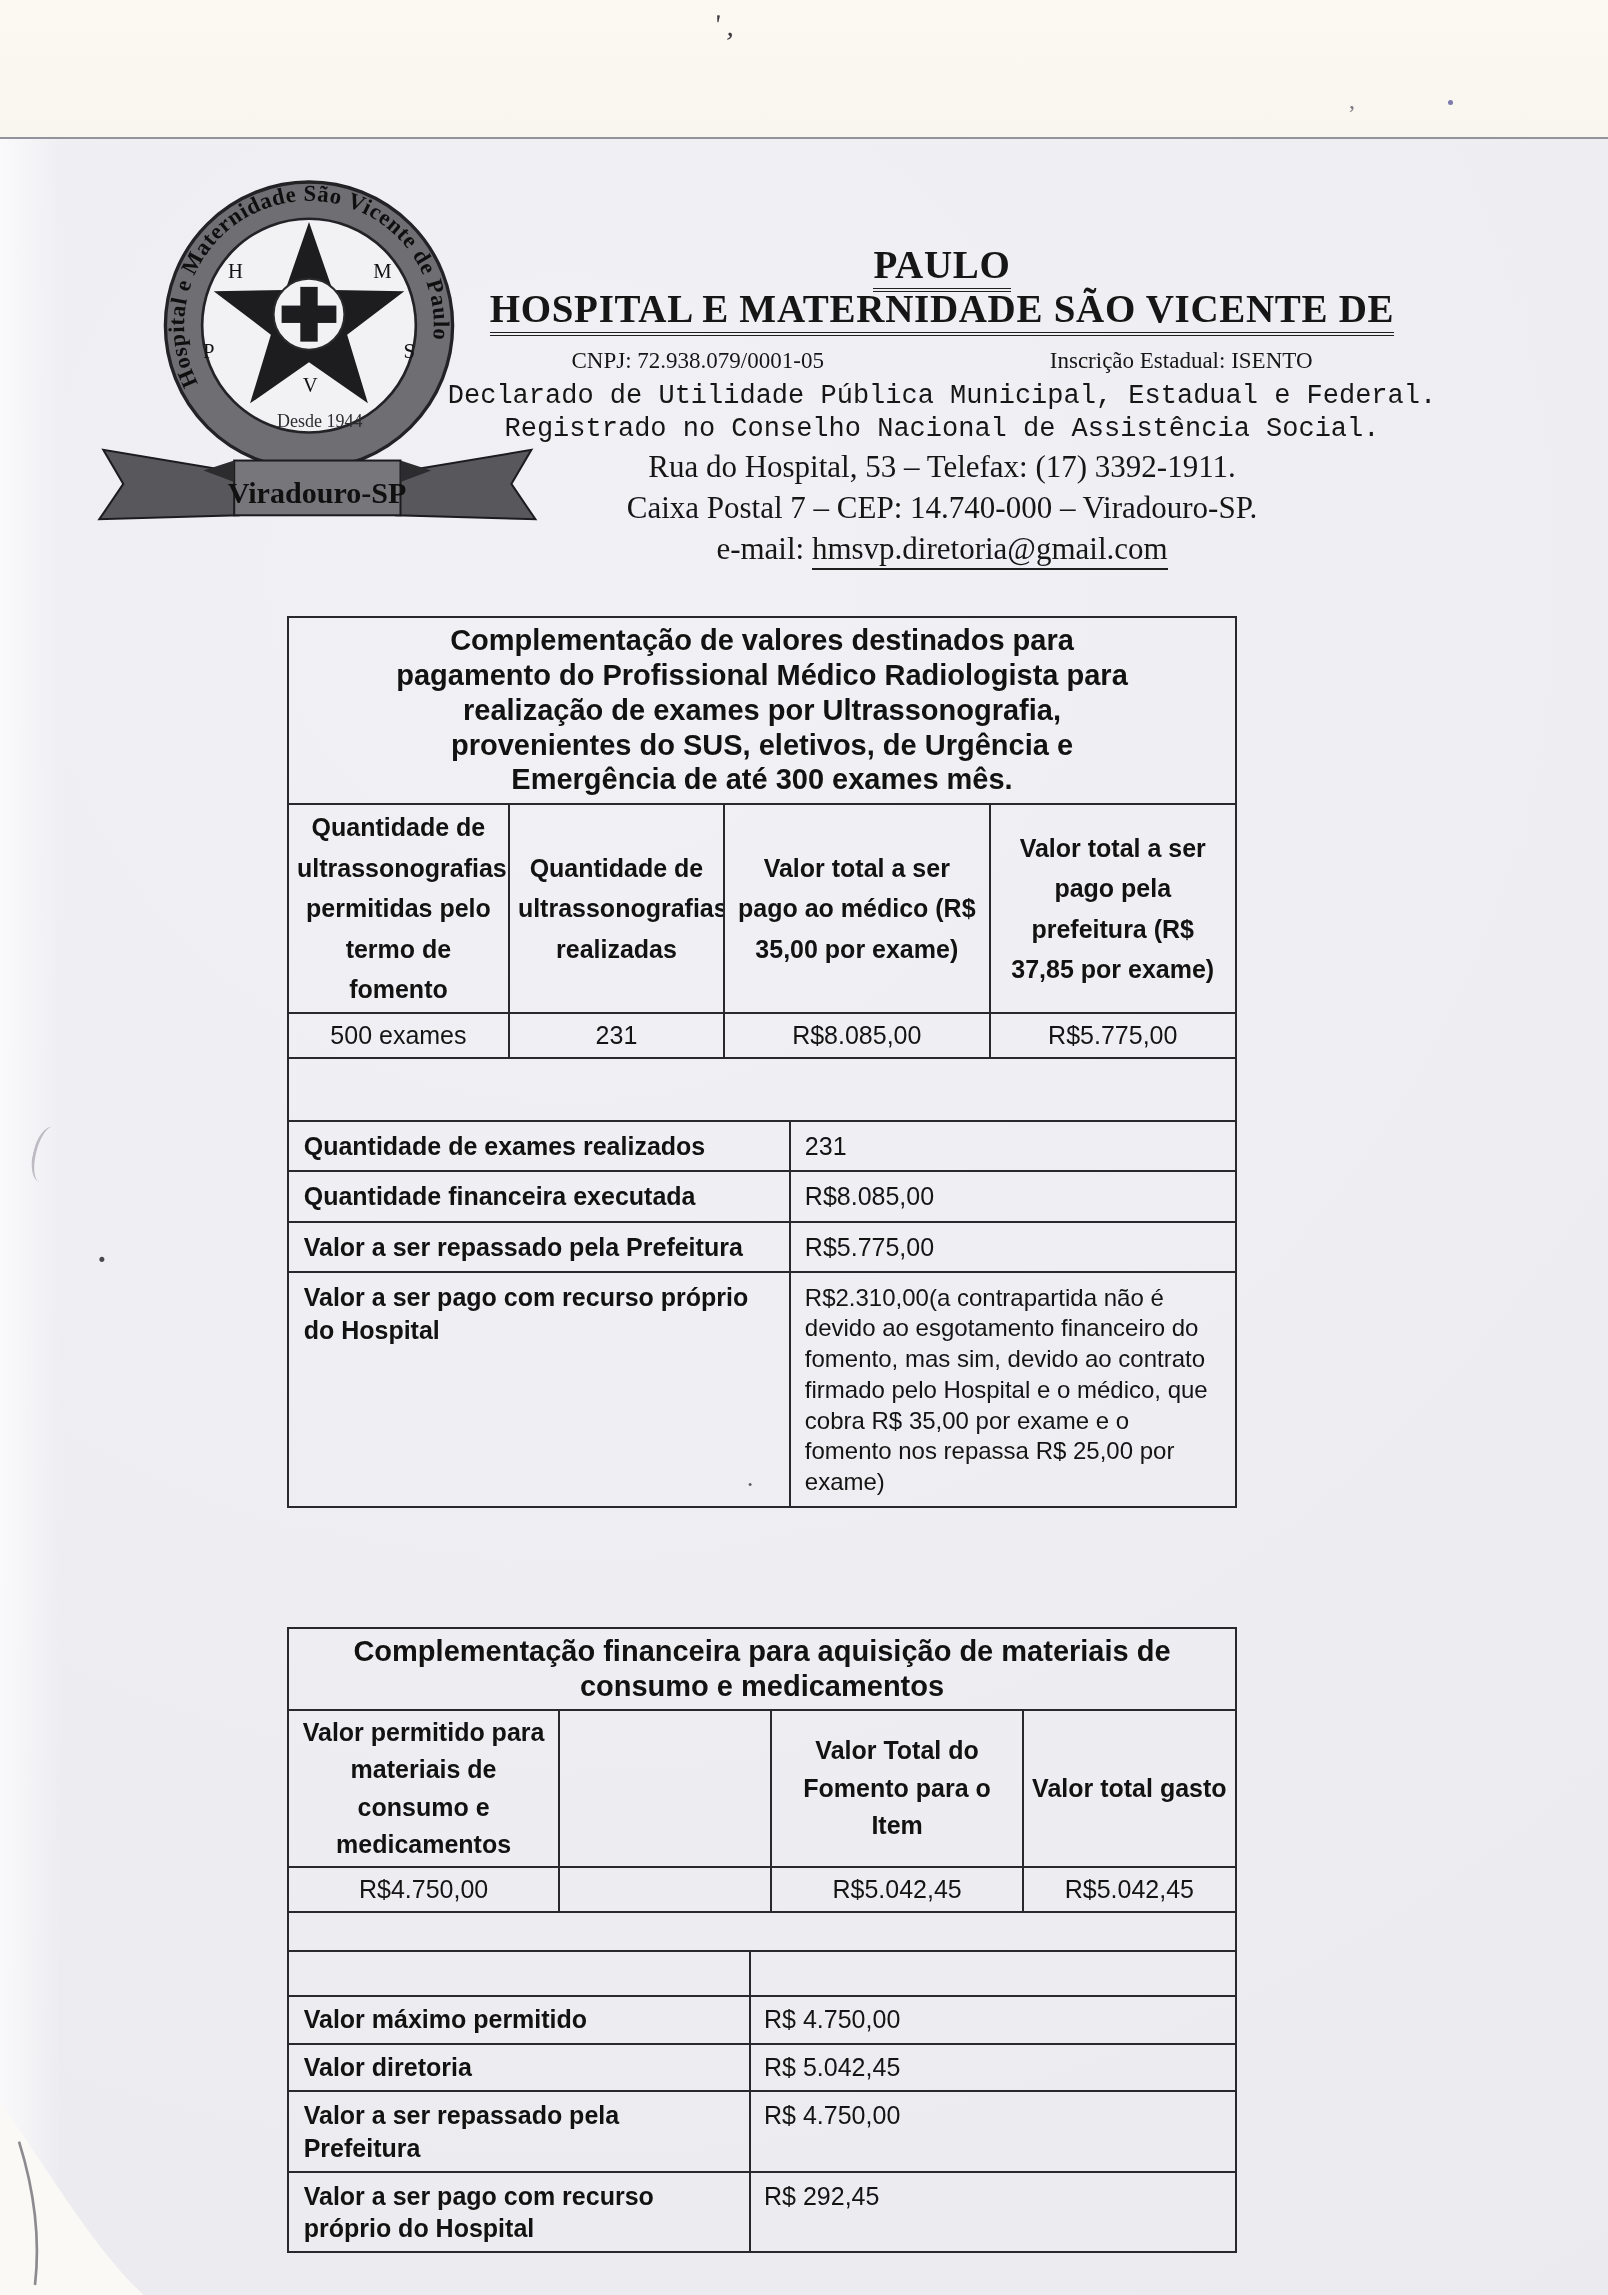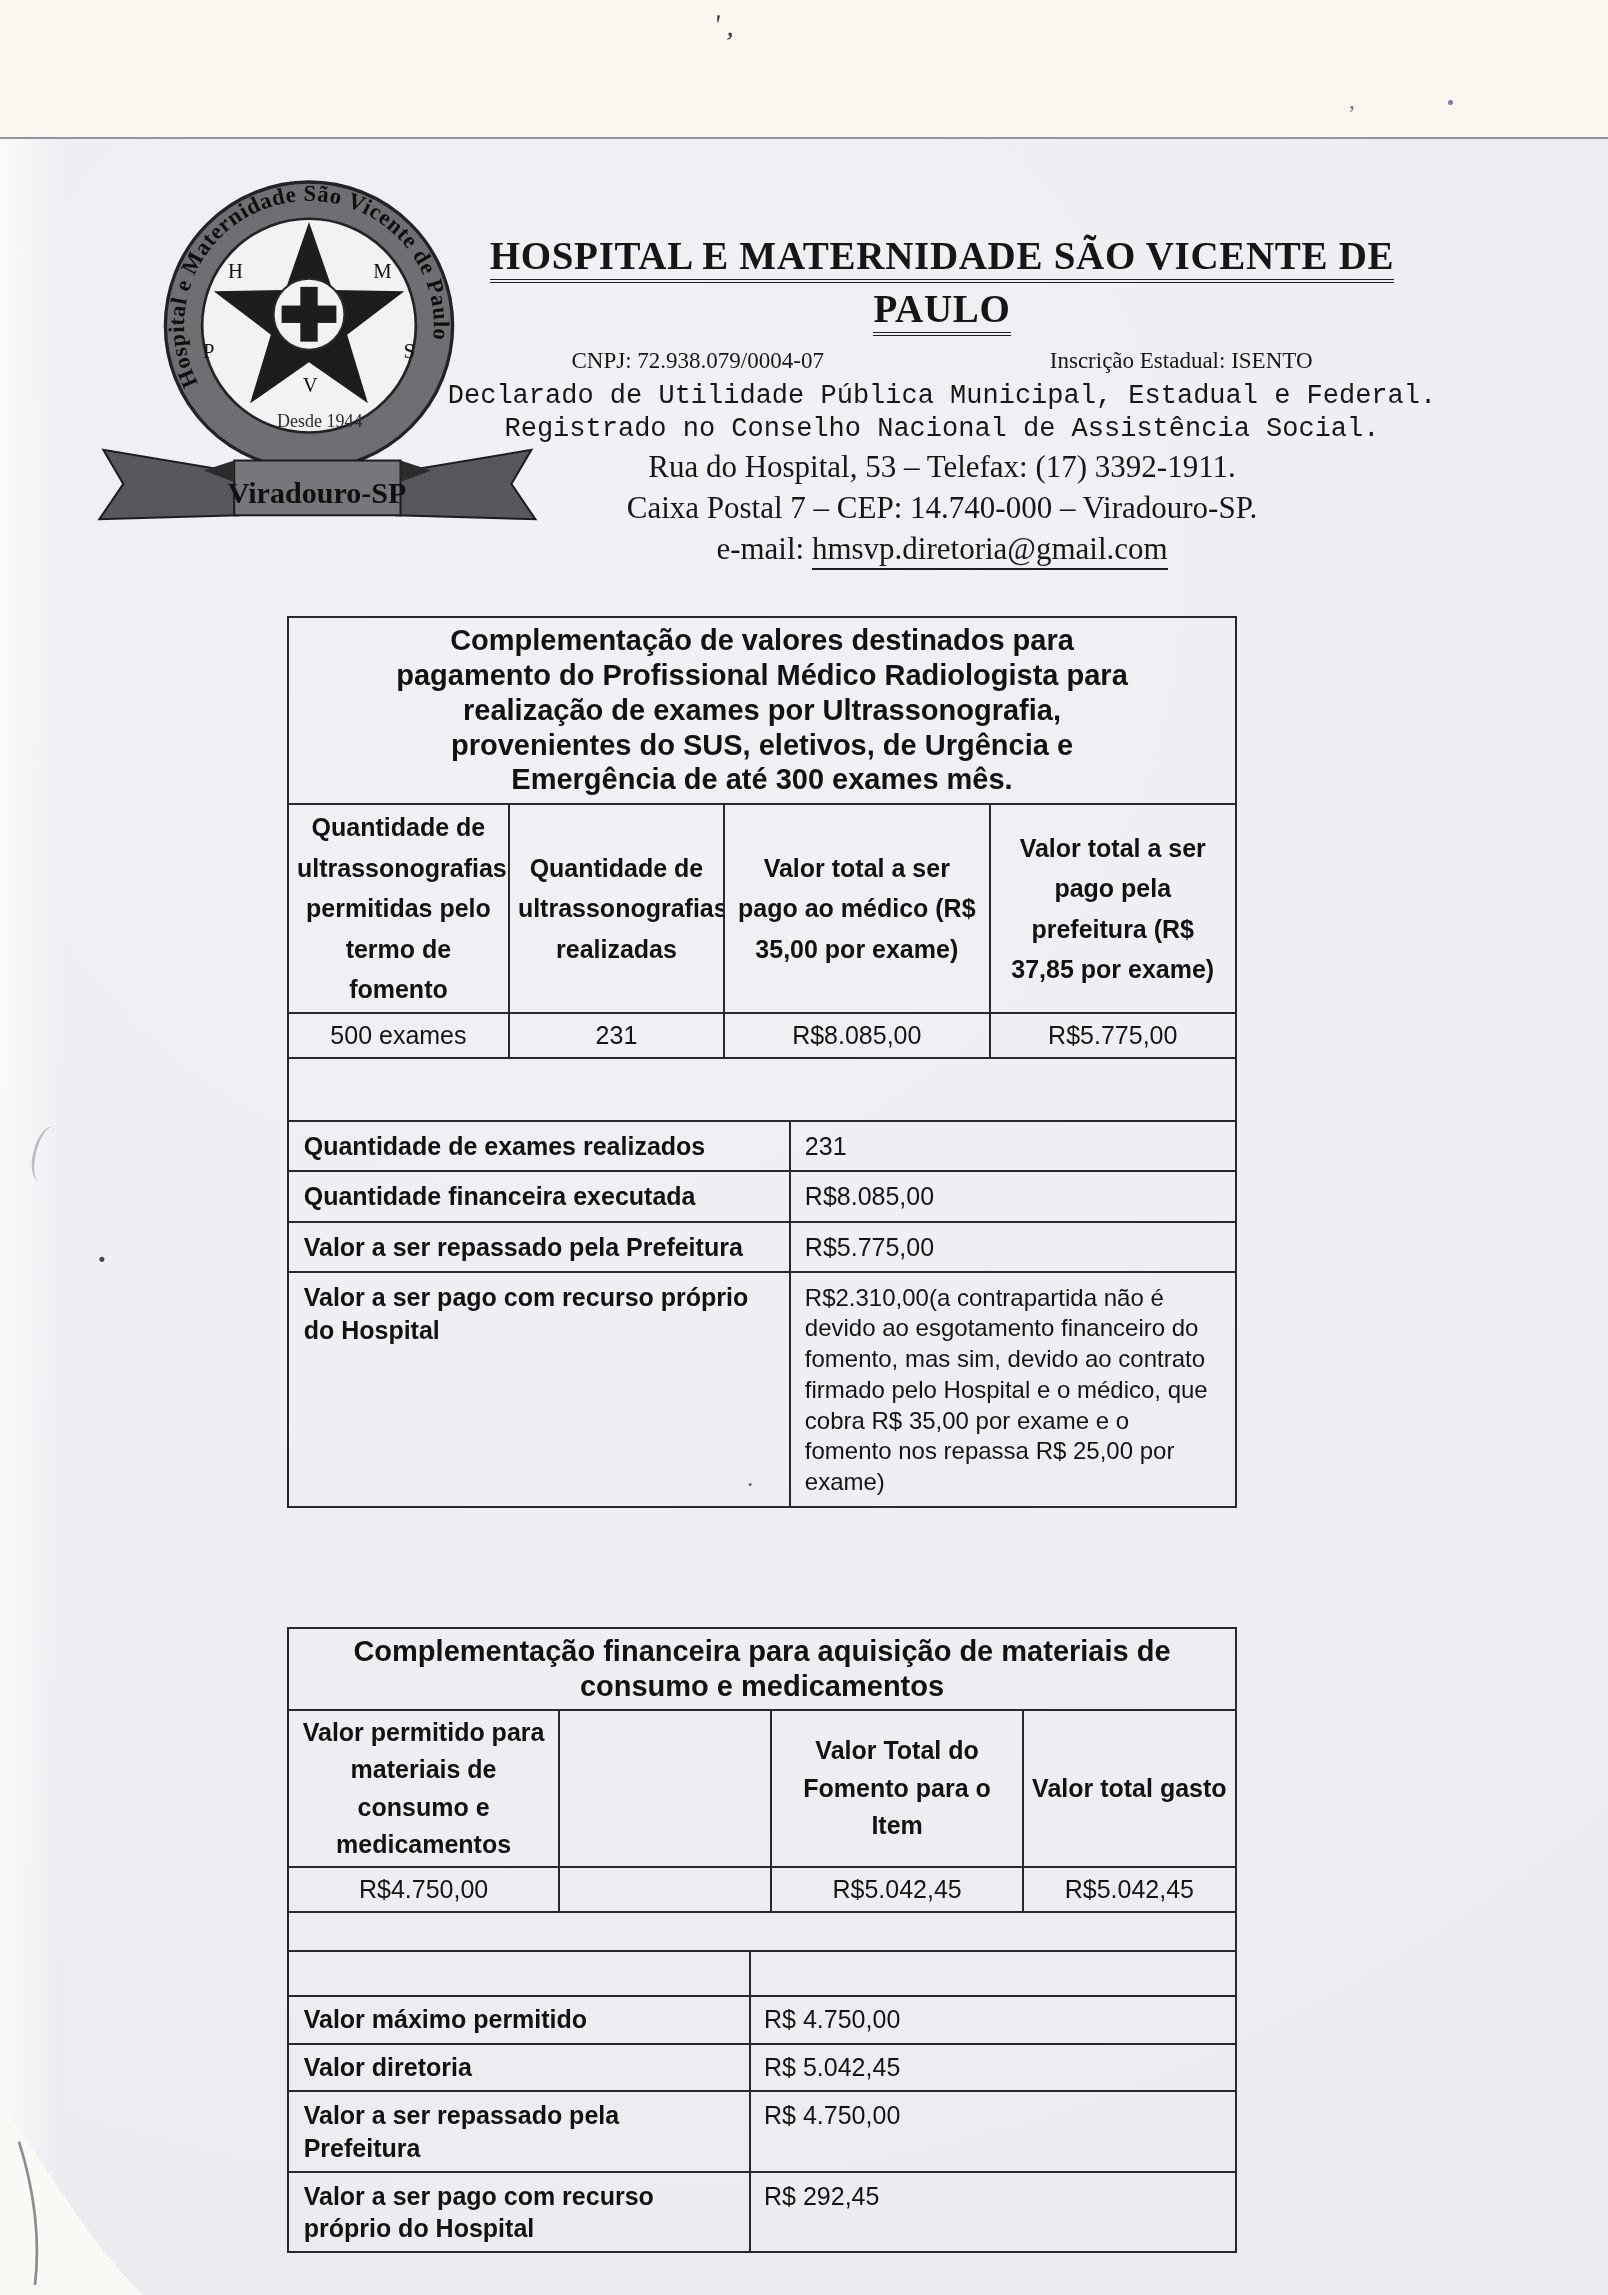--- a/index.html
+++ b/index.html
@@ -115,8 +115,8 @@
   </div>
 
   <div class="head-text">
+    <div class="title-line" style="margin-top:9.4px;"><span class="u">PAULO</span></div>
     <div class="title-line"><span class="u">HOSPITAL E MATERNIDADE SÃO VICENTE DE</span></div>
-    <div class="title-line" style="margin-top:9.4px;"><span class="u">PAULO</span></div>
     <div class="cnpj-row">
       <span>CNPJ: 72.938.079/0004-07</span>
       <span>Inscrição Estadual: ISENTO</span>

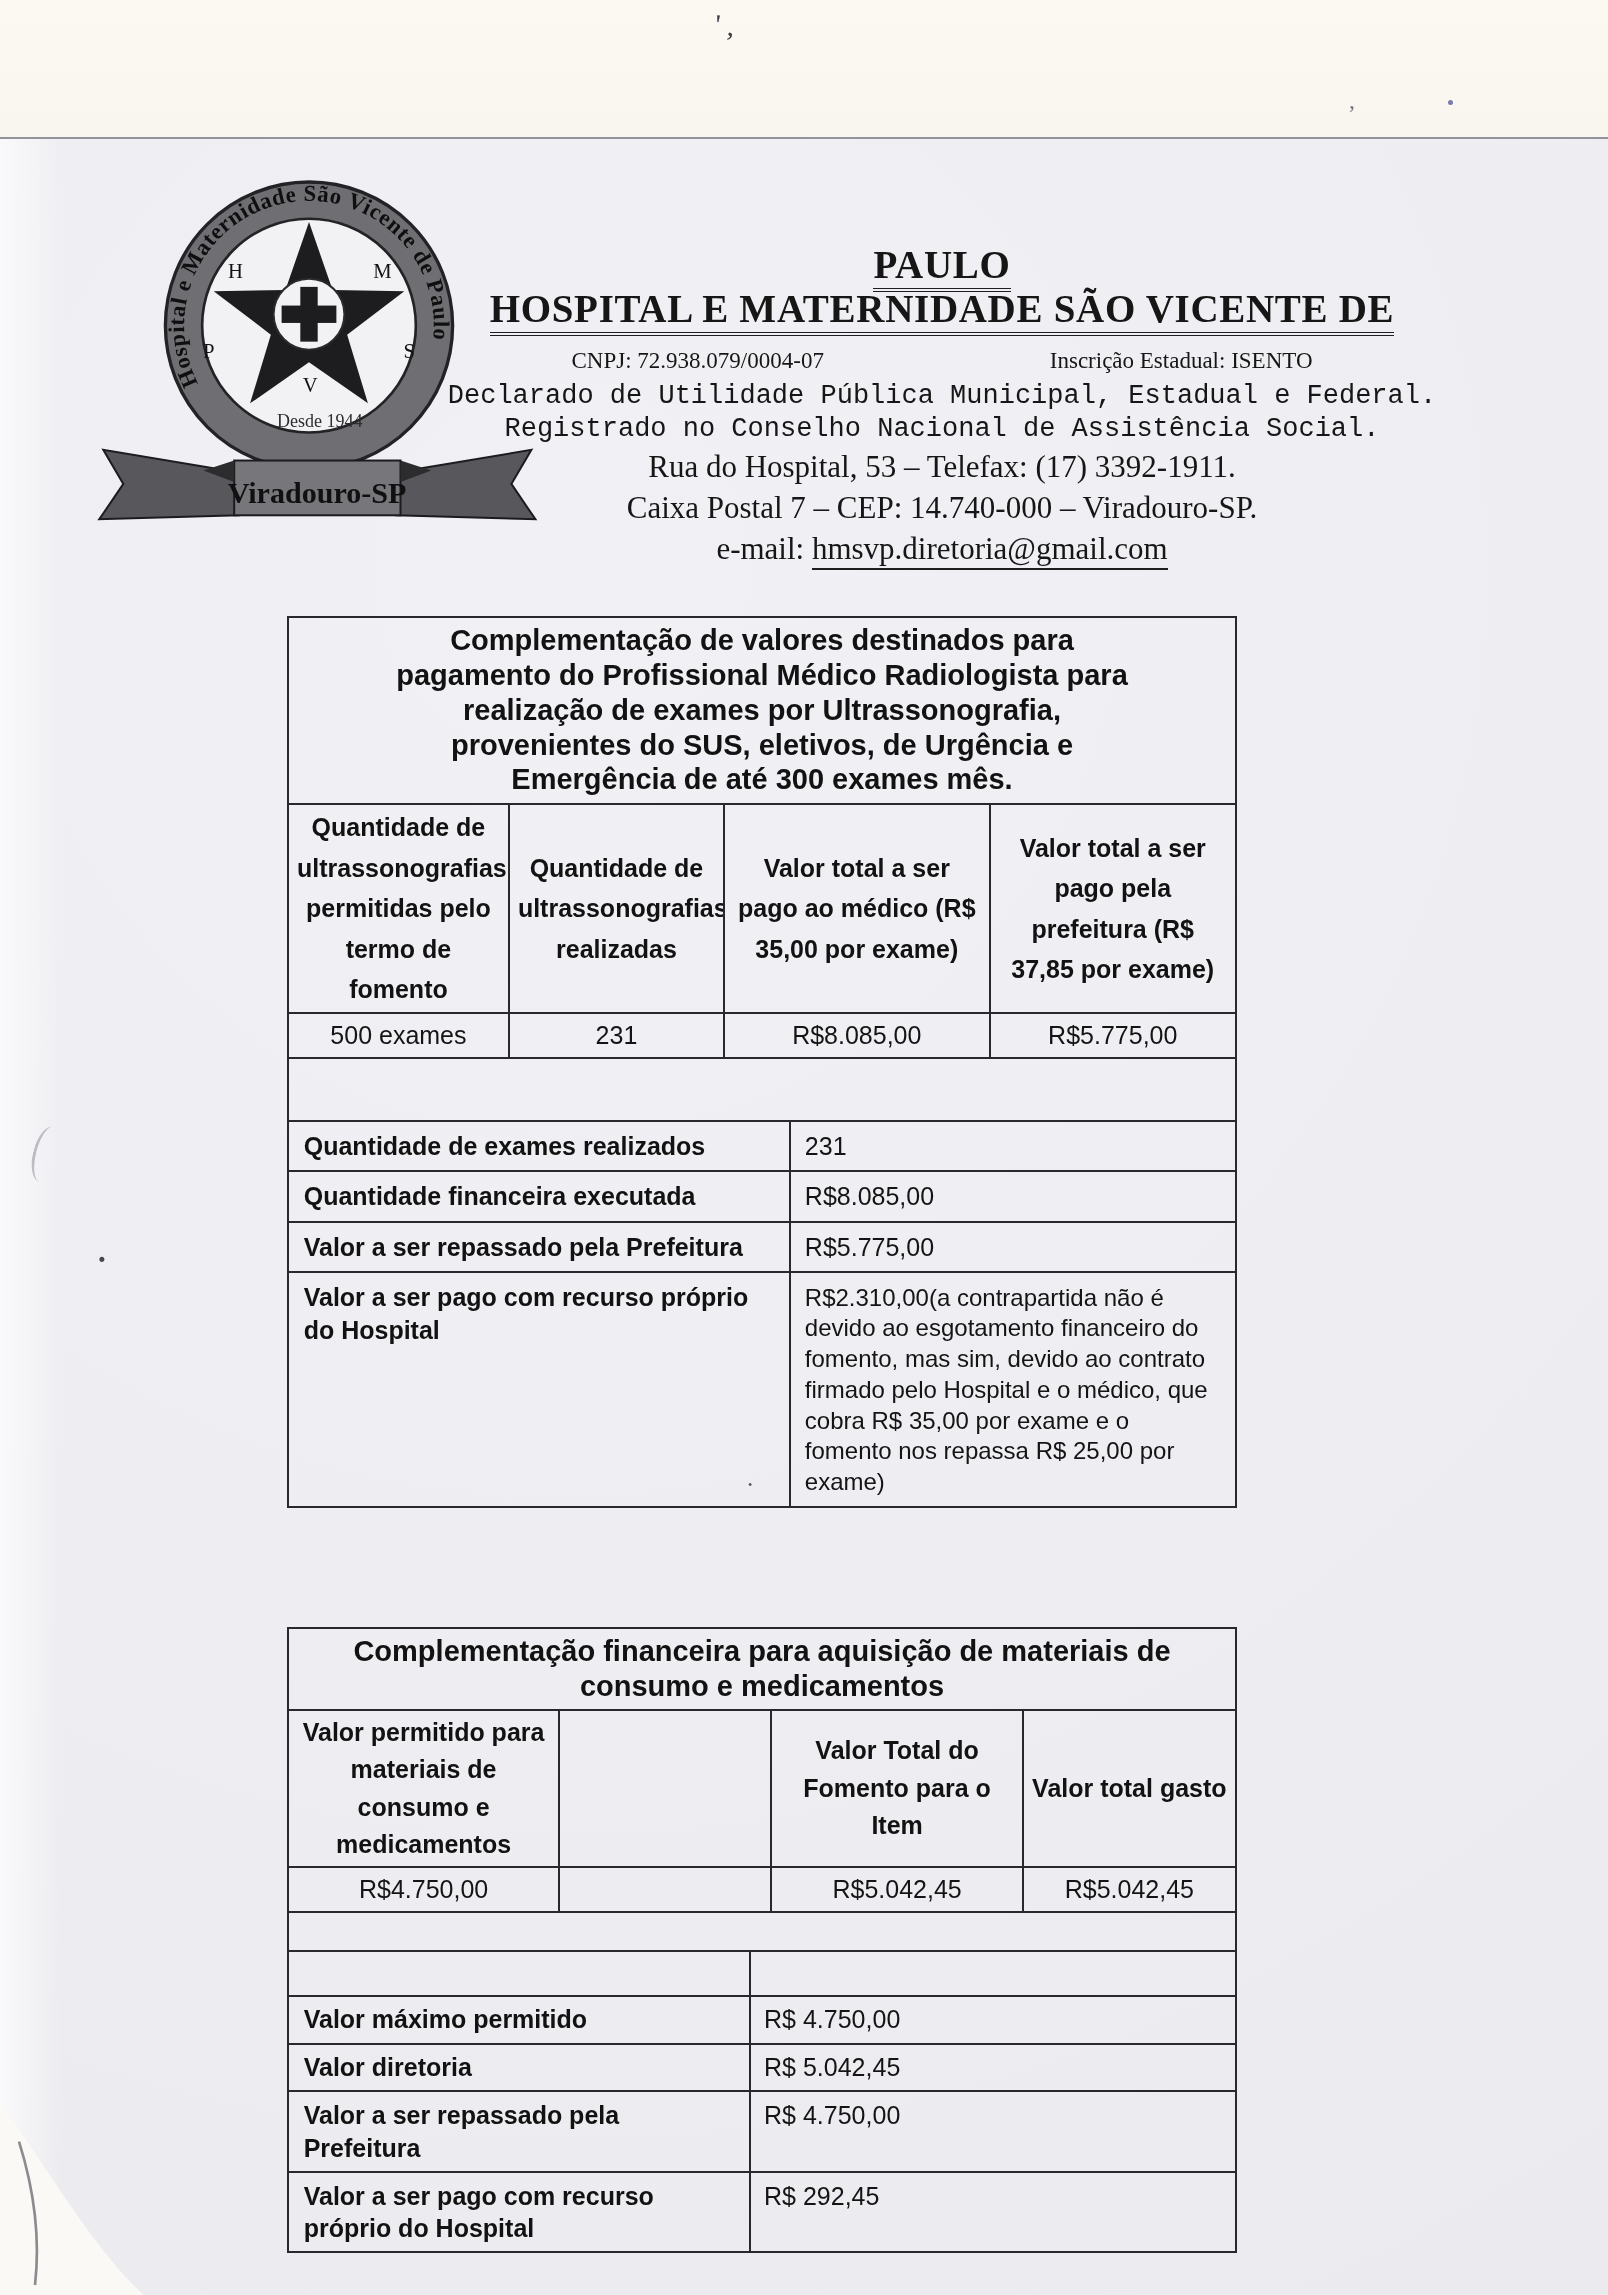--- a/index.html
+++ b/index.html
@@ -118,7 +118,7 @@
     <div class="title-line" style="margin-top:9.4px;"><span class="u">PAULO</span></div>
     <div class="title-line"><span class="u">HOSPITAL E MATERNIDADE SÃO VICENTE DE</span></div>
     <div class="cnpj-row">
-      <span>CNPJ: 72.938.079/0004-07</span>
+      <span>CNPJ: 72.938.079/0001-05</span>
       <span>Inscrição Estadual: ISENTO</span>
     </div>
     <div class="info40">Declarado de Utilidade Pública Municipal, Estadual e Federal.</div>

